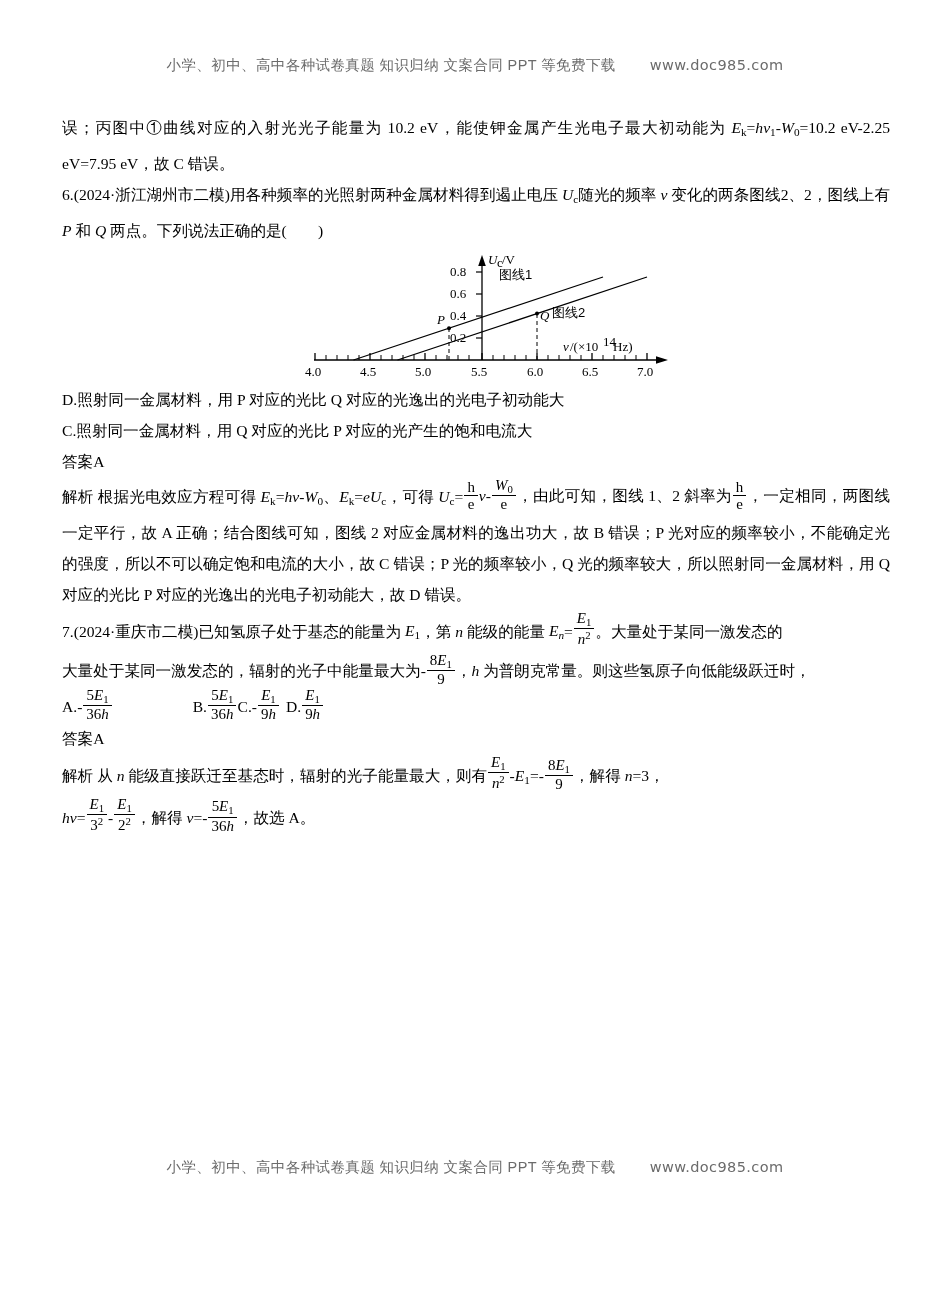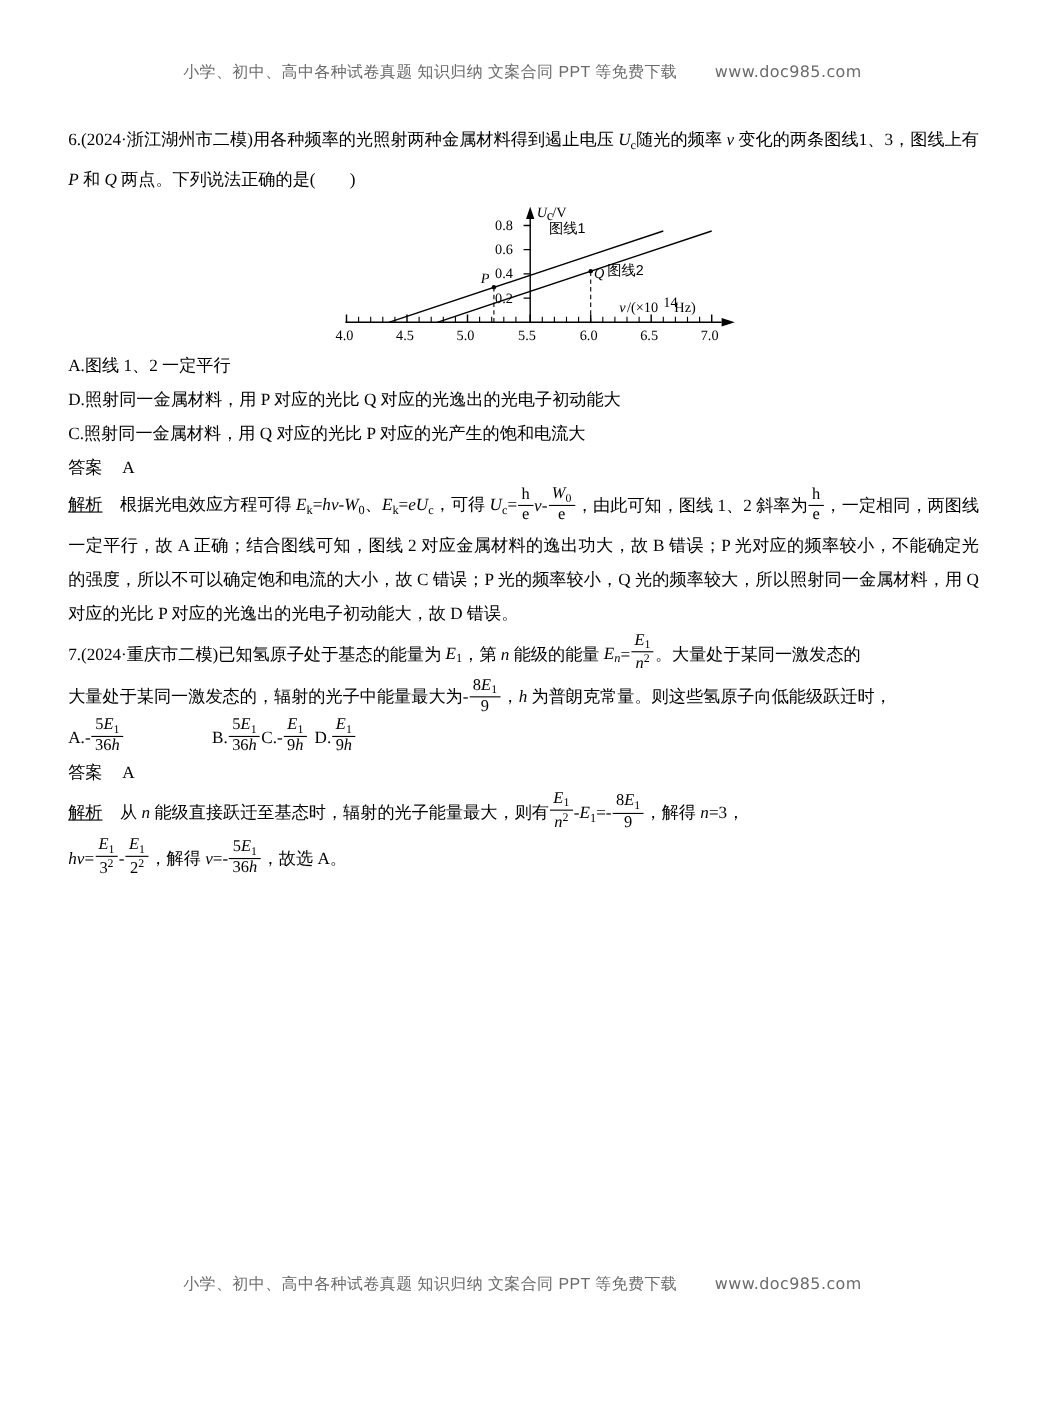--- a/index.html
+++ b/index.html
@@ -85,6 +85,10 @@
 
   <div class="content">
 
+    <p class="t">
+      <span>误；丙图中①曲线对应的入射光光子能量为 10.2 eV，能使钾金属产生光电子最大初动能为 </span><span><i class="v">E</i><span class="sub">k</span>=<i class="v">h</i><i class="v">ν</i><span class="sub">1</span>-<i class="v">W</i><span class="sub">0</span>=10.2</span>
+      <span>eV-2.25 eV=7.95 eV，故 C 错误。</span>
+    </p>
 
     <p class="t q">
       <span>6.</span><span>(2024·浙江湖州市二模)</span><span>用各种频率的光照射两种金属材料得到遏止电压 </span><span><i class="v">U</i><span class="sub">c</span></span><span>随光的频率 </span><i class="v">ν</i><span> 变化的两条图线</span><span>1、3，图线上有 </span><i class="v">P</i><span> 和 </span><i class="v">Q</i><span> 两点。下列说法正确的是(　　)</span>

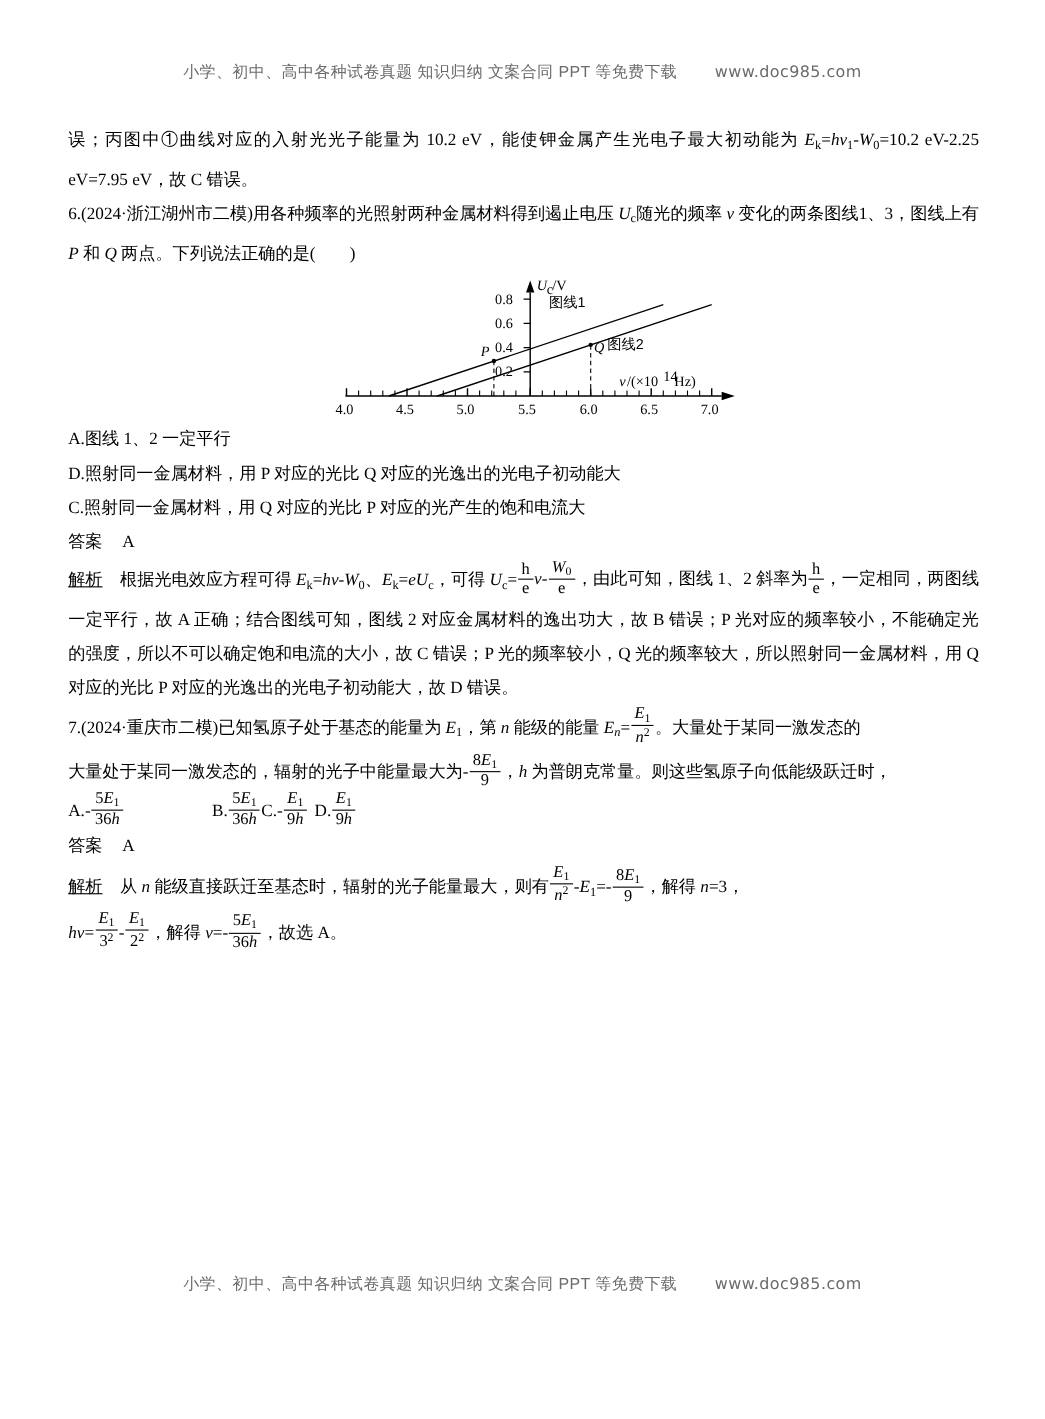--- a/index.html
+++ b/index.html
@@ -91,7 +91,7 @@
     </p>
 
     <p class="t q">
-      <span>6.</span><span>(2024·浙江湖州市二模)</span><span>用各种频率的光照射两种金属材料得到遏止电压 </span><span><i class="v">U</i><span class="sub">c</span></span><span>随光的频率 </span><i class="v">ν</i><span> 变化的两条图线</span><span>1、3，图线上有 </span><i class="v">P</i><span> 和 </span><i class="v">Q</i><span> 两点。下列说法正确的是(　　)</span>
+      <span>6.</span><span>(2024·浙江湖州市二模)</span><span>用各种频率的光照射两种金属材料得到遏止电压 </span><span><i class="v">U</i><span class="sub">c</span></span><span>随光的频率 </span><i class="v">ν</i><span> 变化的两条图线</span><span>2、2，图线上有 </span><i class="v">P</i><span> 和 </span><i class="v">Q</i><span> 两点。下列说法正确的是(　　)</span>
     </p>
 
     <div class="figwrap">

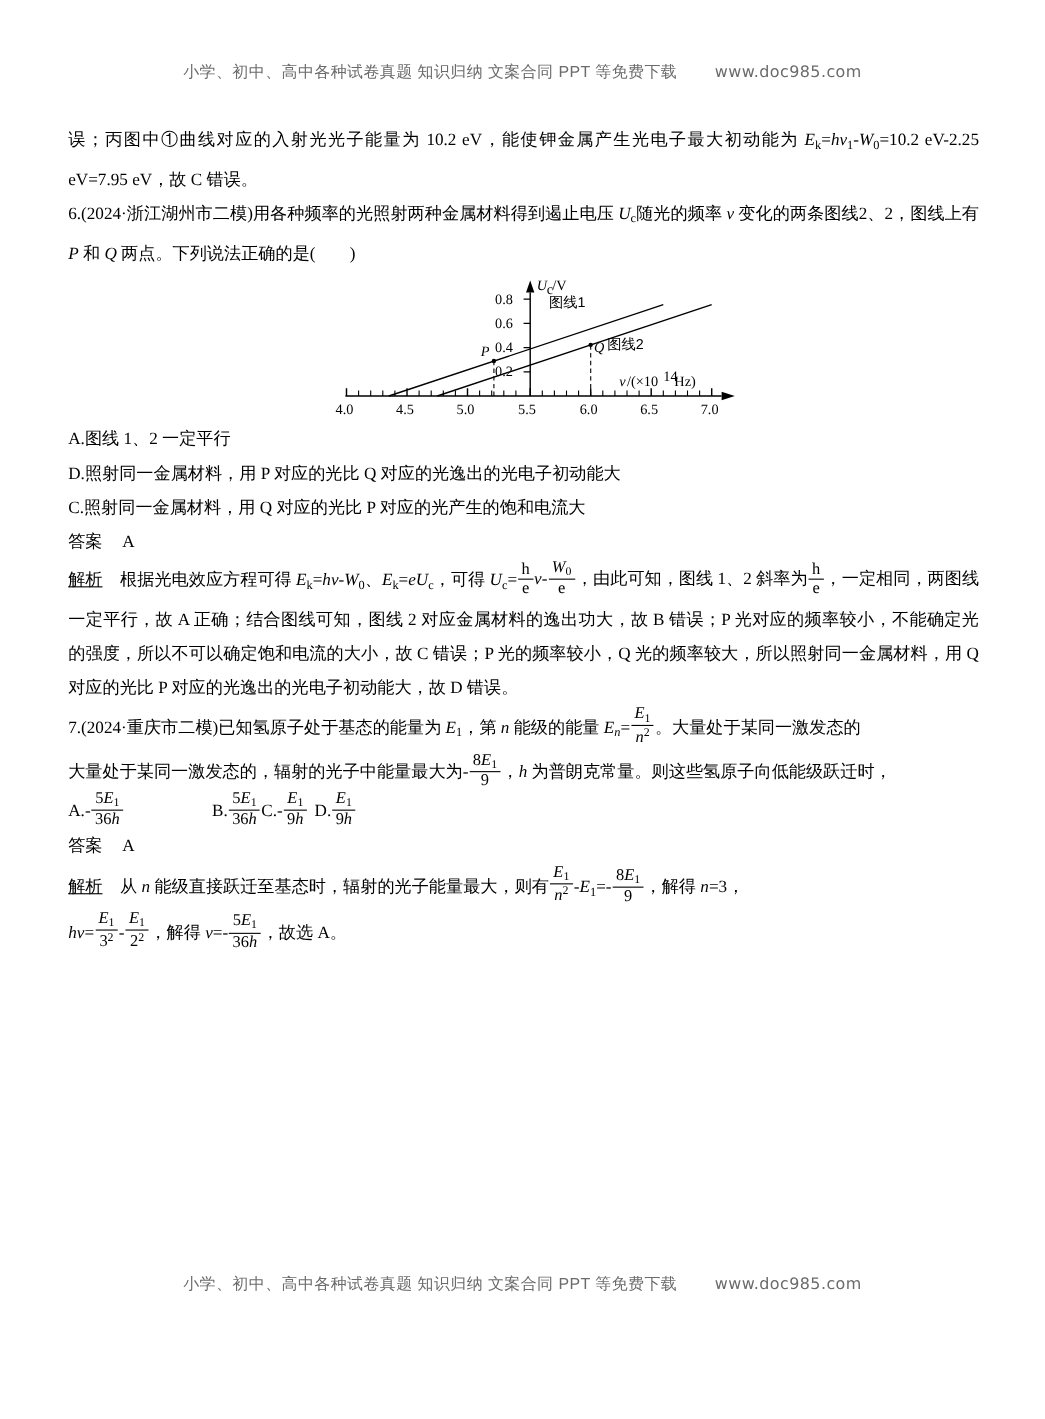--- a/index.html
+++ b/index.html
@@ -189,7 +189,6 @@
       </div>
     </div>
 
-    <p class="t opt">A.图线 1、2 一定平行</p>
     <p class="t opt">D.照射同一金属材料，用 P 对应的光比 Q 对应的光逸出的光电子初动能大</p>
     <p class="t opt">C.照射同一金属材料，用 Q 对应的光比 P 对应的光产生的饱和电流大</p>
 

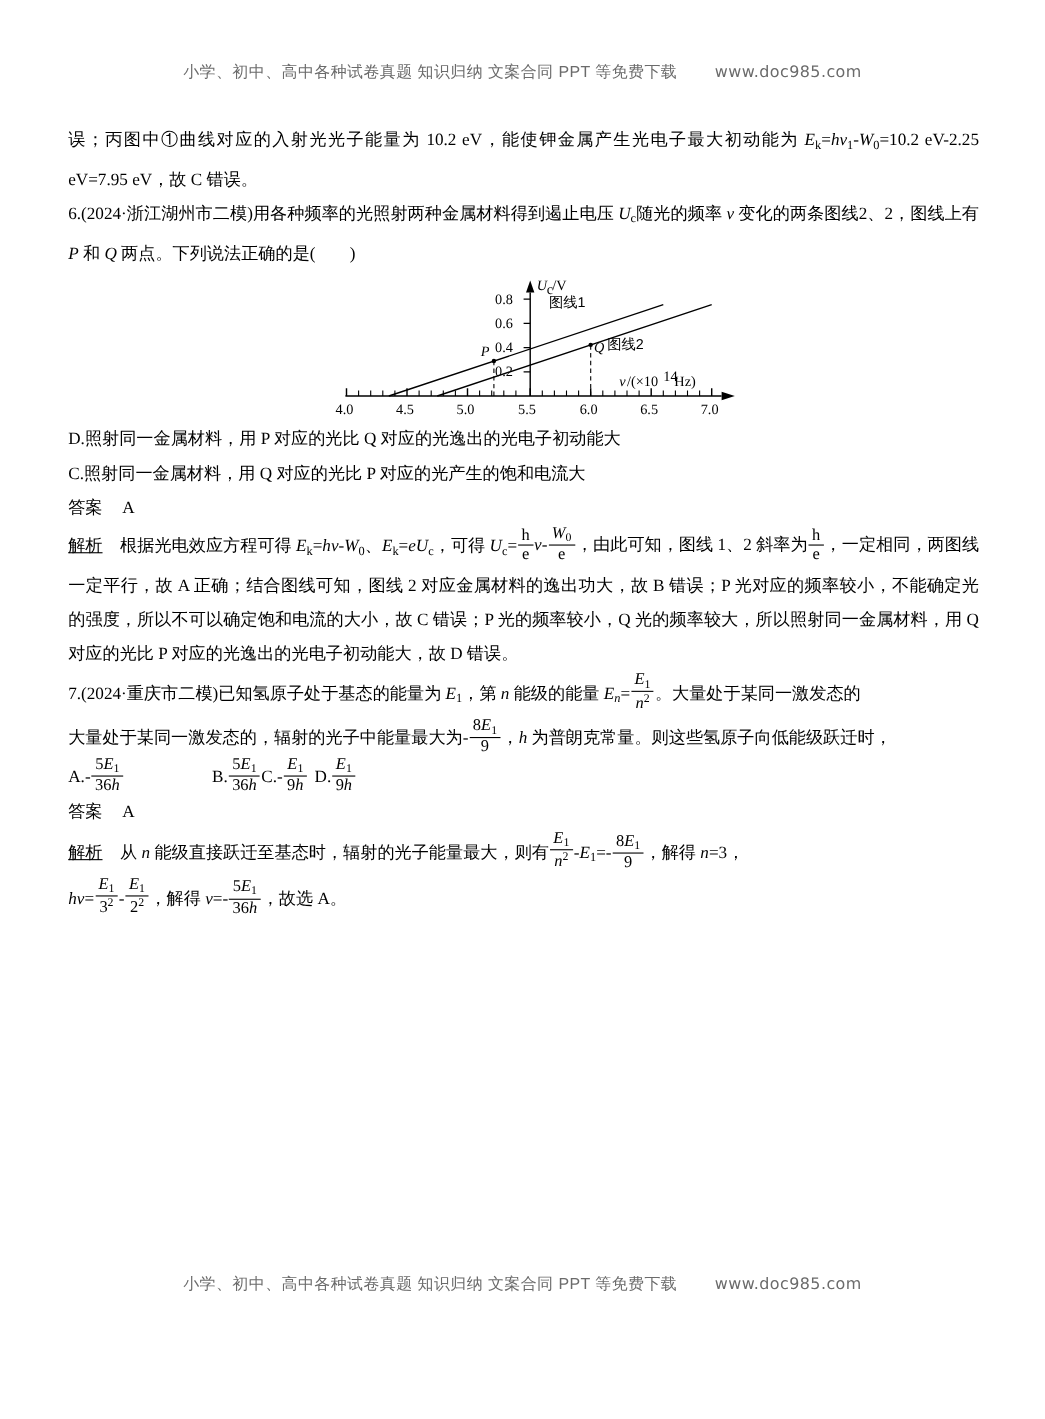--- a/index.html
+++ b/index.html
@@ -51,7 +51,7 @@
   .sub { font-size: 0.72em; vertical-align: -0.28em; }
   .sup { font-size: 0.72em; vertical-align: 0.5em; }
   .ans { margin-top: 10px; font-size:15.6px; }
-  .ans .w { margin-right: 18px; }
+  .ans .w { }
   .analysis-w { margin-right: 16px; text-decoration: underline; }
 
   

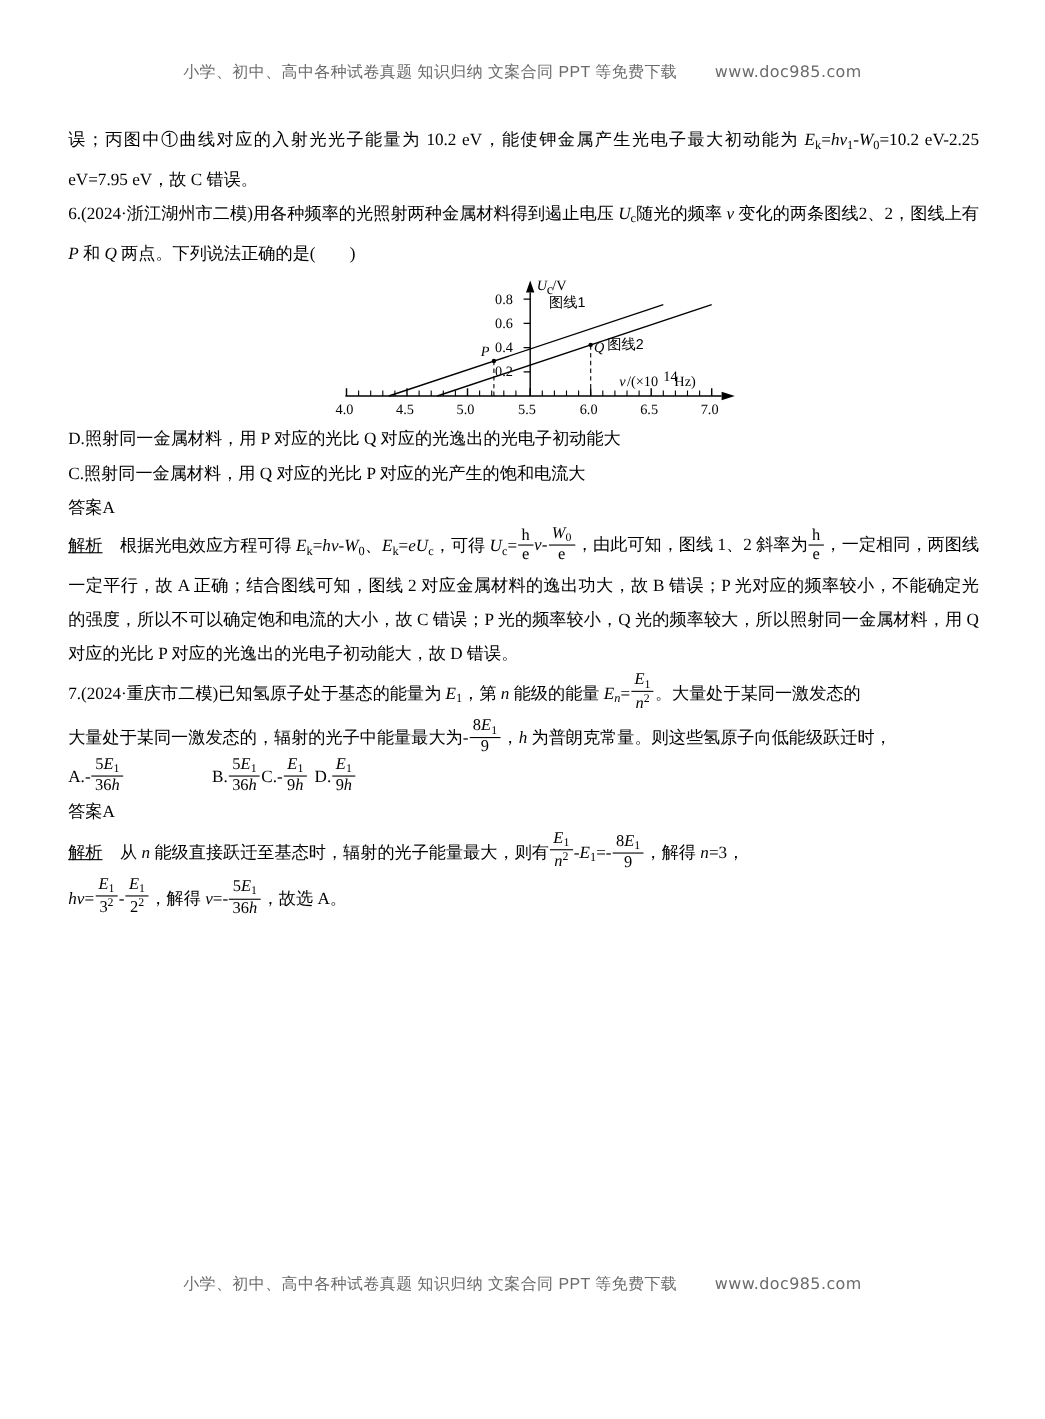--- a/index.html
+++ b/index.html
@@ -52,7 +52,7 @@
   .sup { font-size: 0.72em; vertical-align: 0.5em; }
   .ans { margin-top: 10px; font-size:15.6px; }
   .ans .w { }
-  .analysis-w { margin-right: 16px; text-decoration: underline; }
+  .analysis-w { margin-right: 4px; }
 
   
   .frac {

